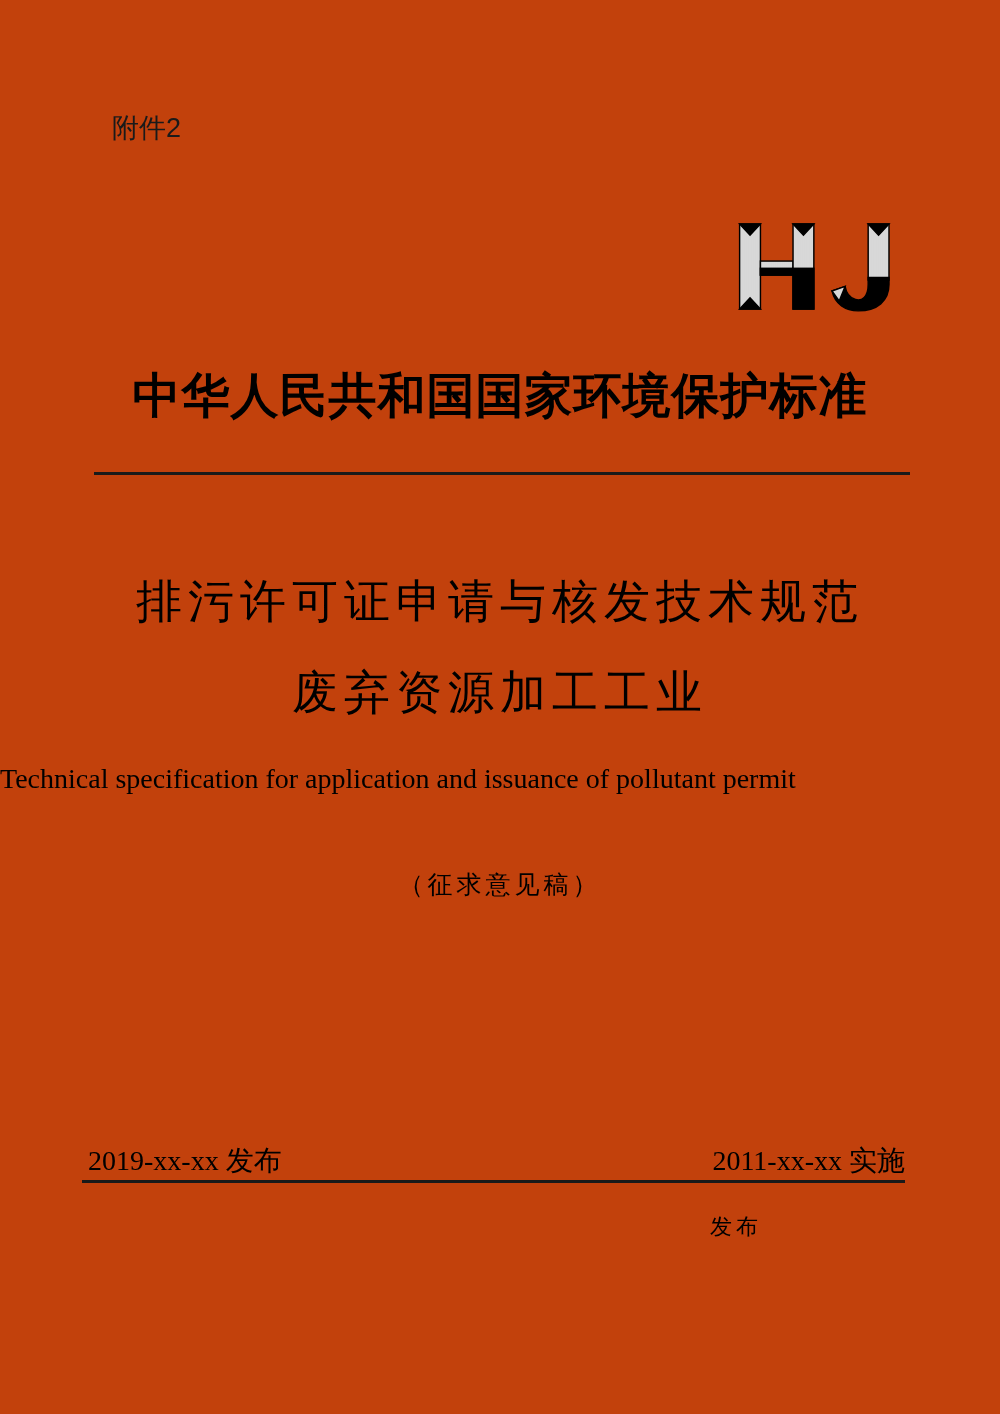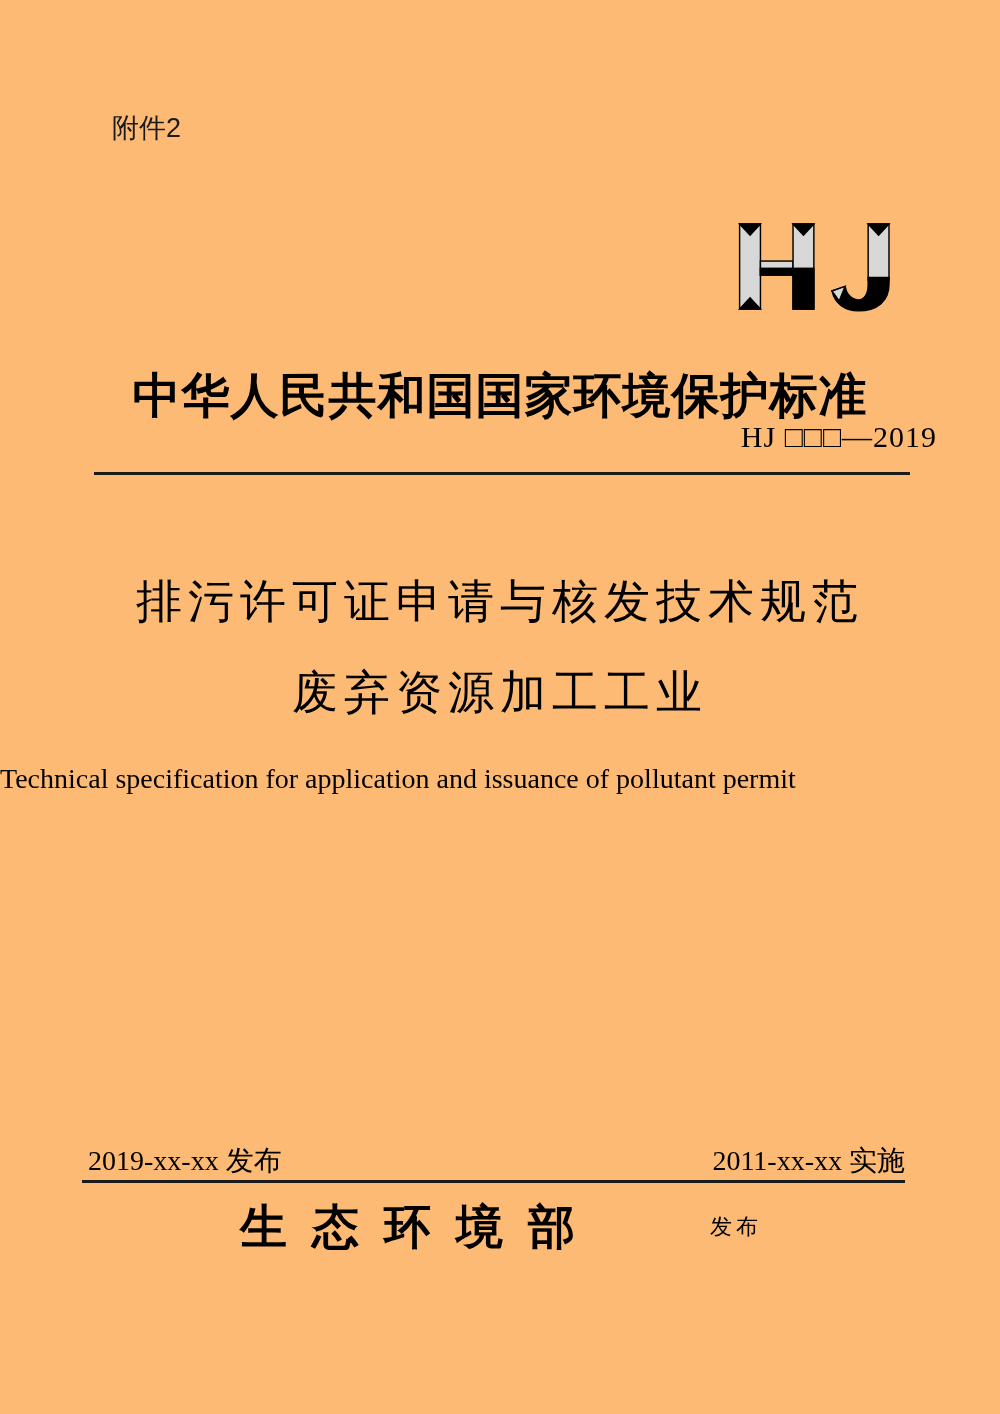--- a/index.html
+++ b/index.html
@@ -12,7 +12,7 @@
     width: 1000px;
     height: 1414px;
     margin: 0 auto;
-    background: #fdba74;
+    background: #c2410c;
     color: #000000;
     font-family: "Liberation Serif", serif;
     overflow: hidden;

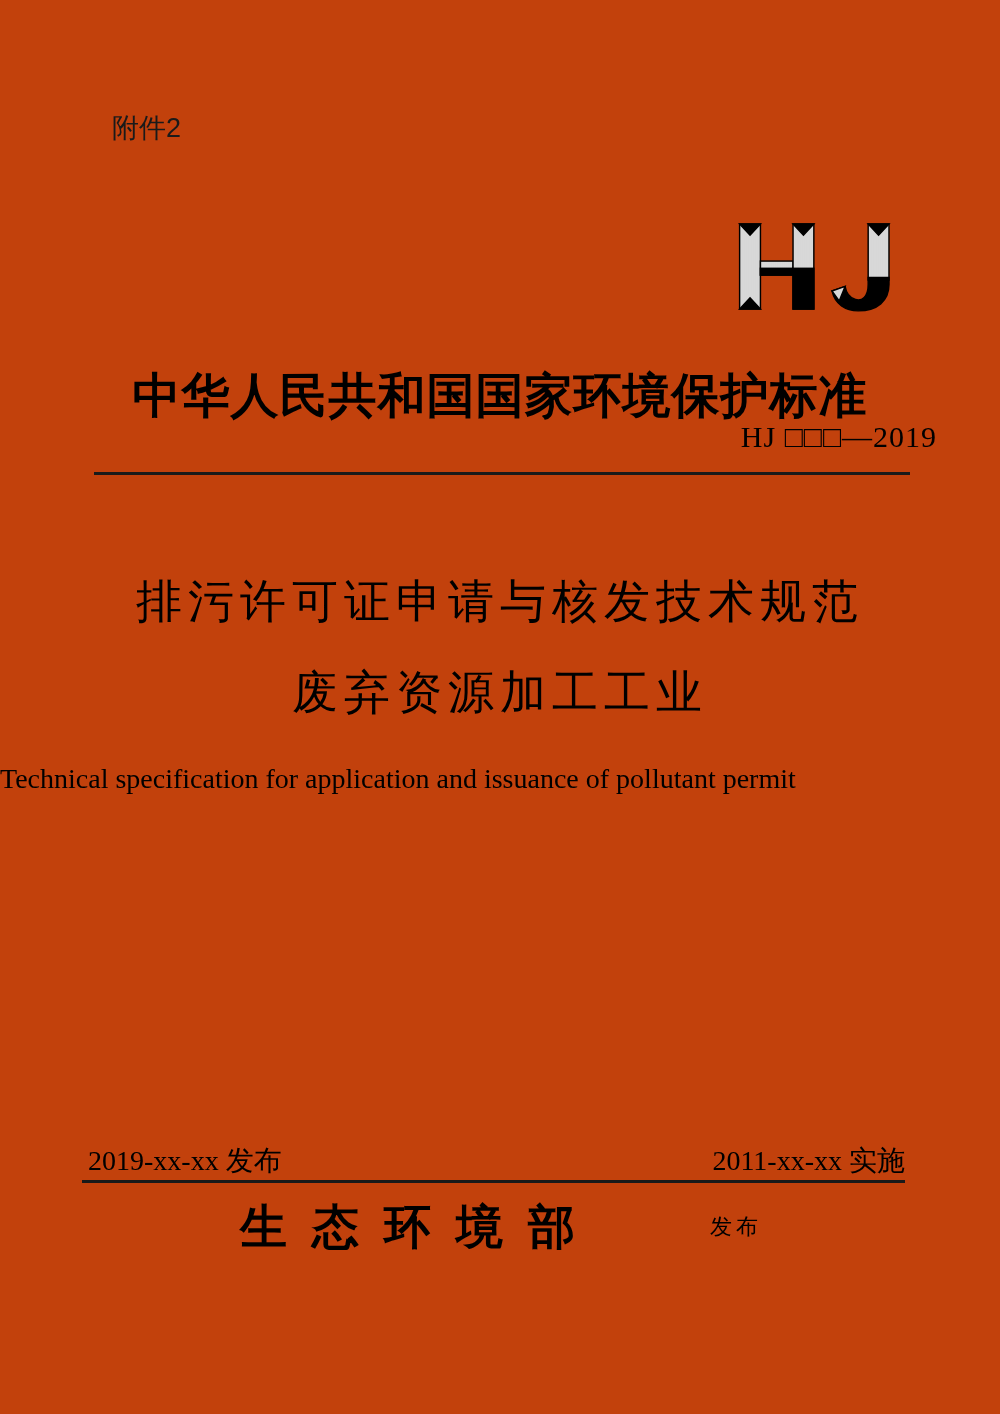--- a/index.html
+++ b/index.html
@@ -188,7 +188,6 @@
 
   <div class="std-category">中华人民共和国国家环境保护标准</div>
 
-  <div class="std-number">HJ □□□—2019</div>
 
   <div class="rule rule-top"></div>
 

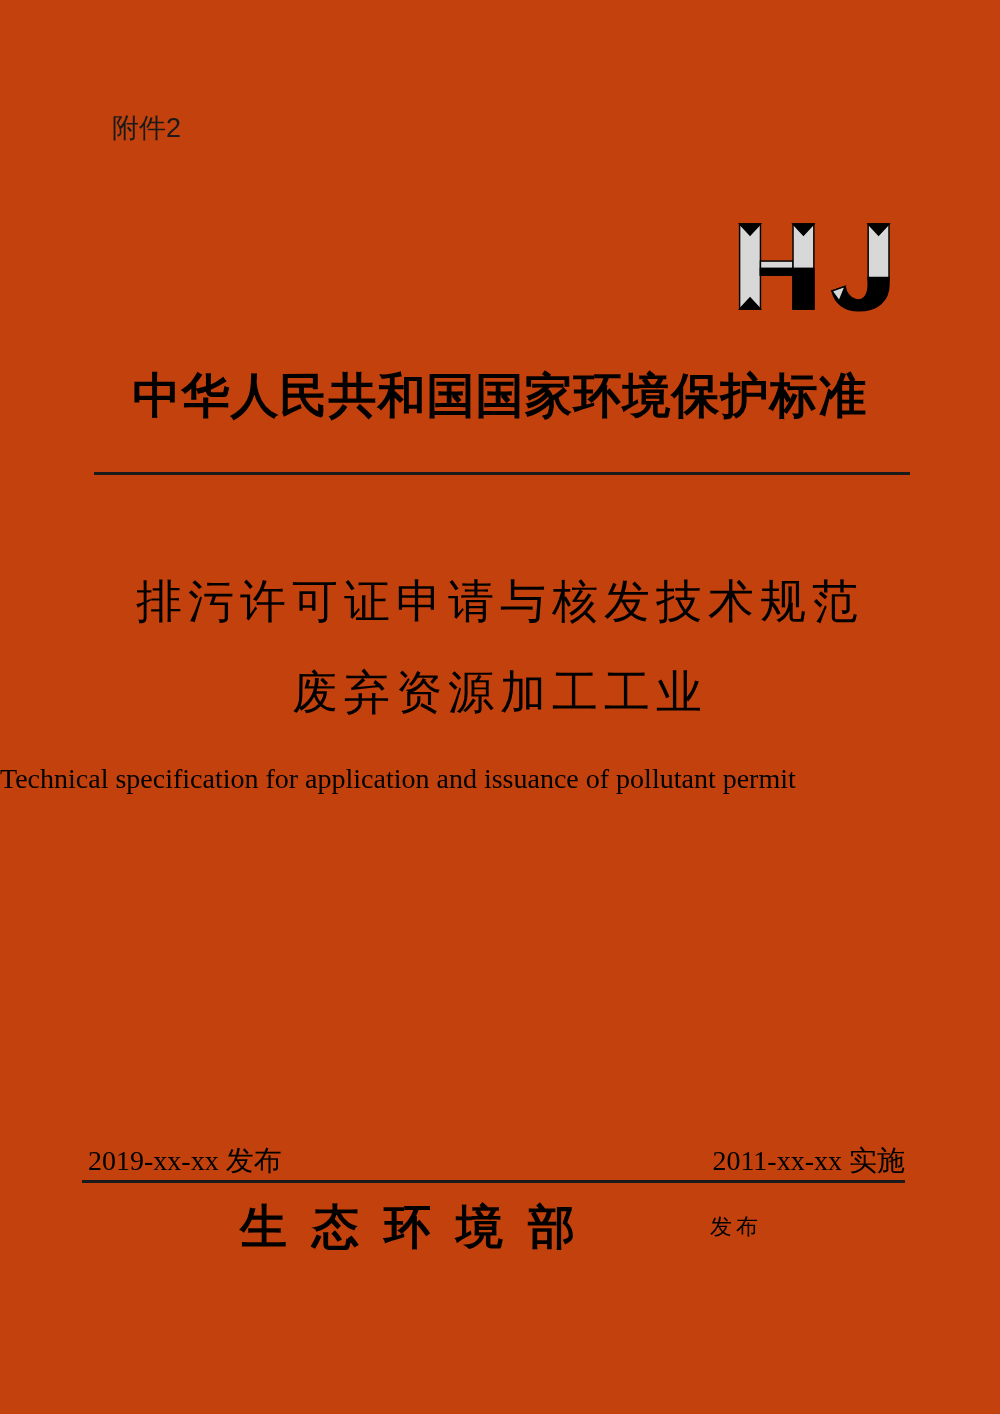--- a/index.html
+++ b/index.html
@@ -198,6 +198,7 @@
   <div class="title-en title-en-1">Technical specification for application and issuance of pollutant permit</div>
 
 
+  <div class="draft-note">（征求意见稿）</div>
 
   <div class="dates-row">
     <span>2019-xx-xx 发布</span>

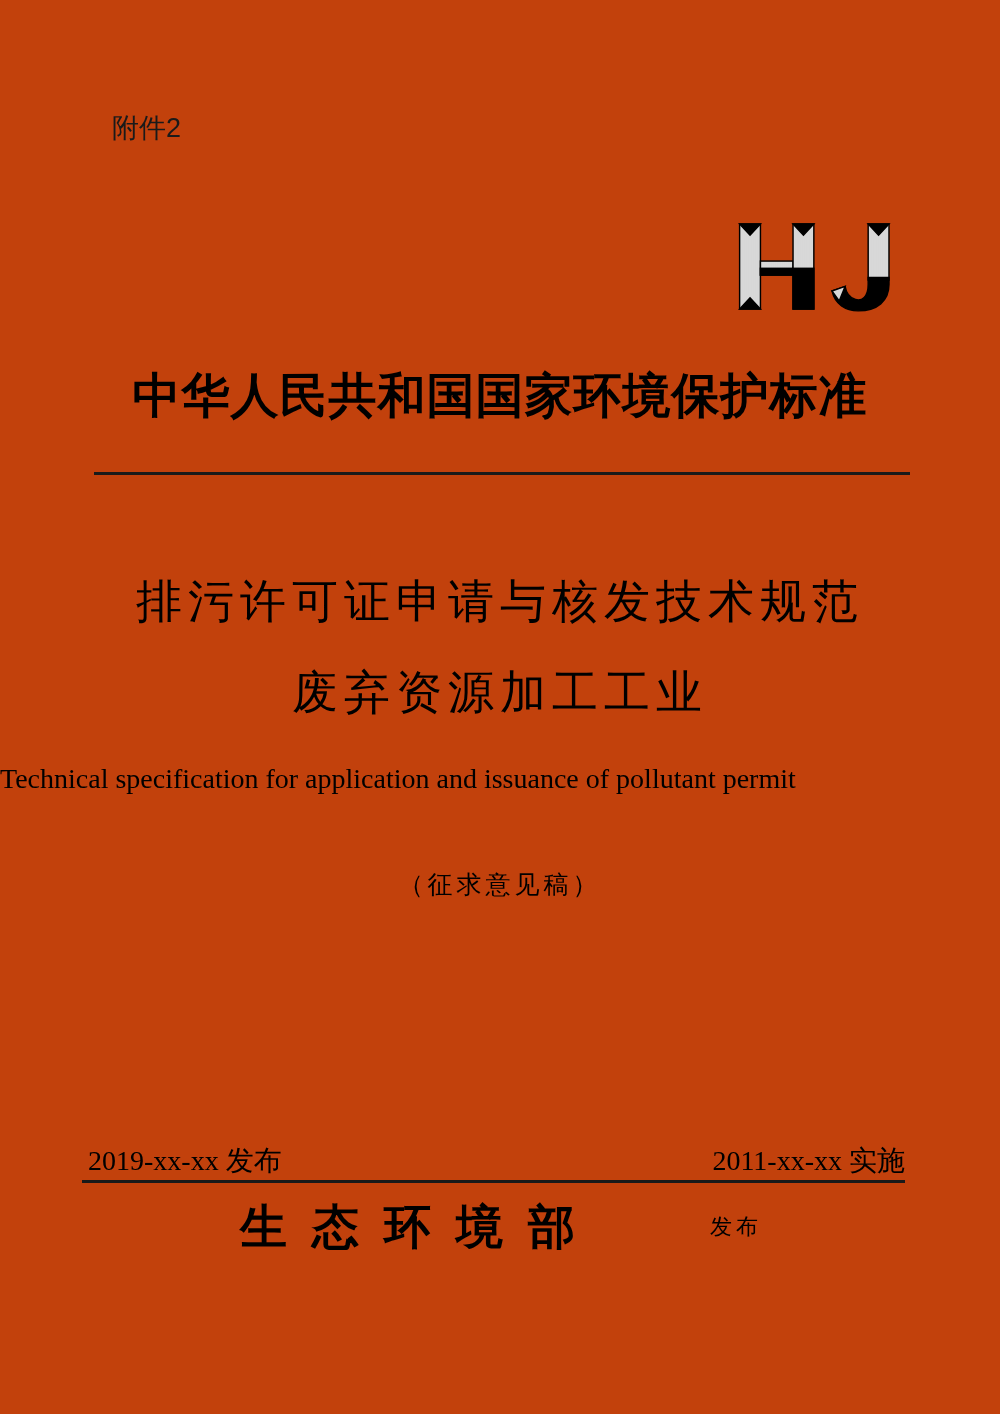--- a/index.html
+++ b/index.html
@@ -207,7 +207,6 @@
 
   <div class="rule rule-bottom"></div>
 
-  <div class="publisher-name">生态环境部</div>
 
   <div class="publisher-suffix">发布</div>
 

